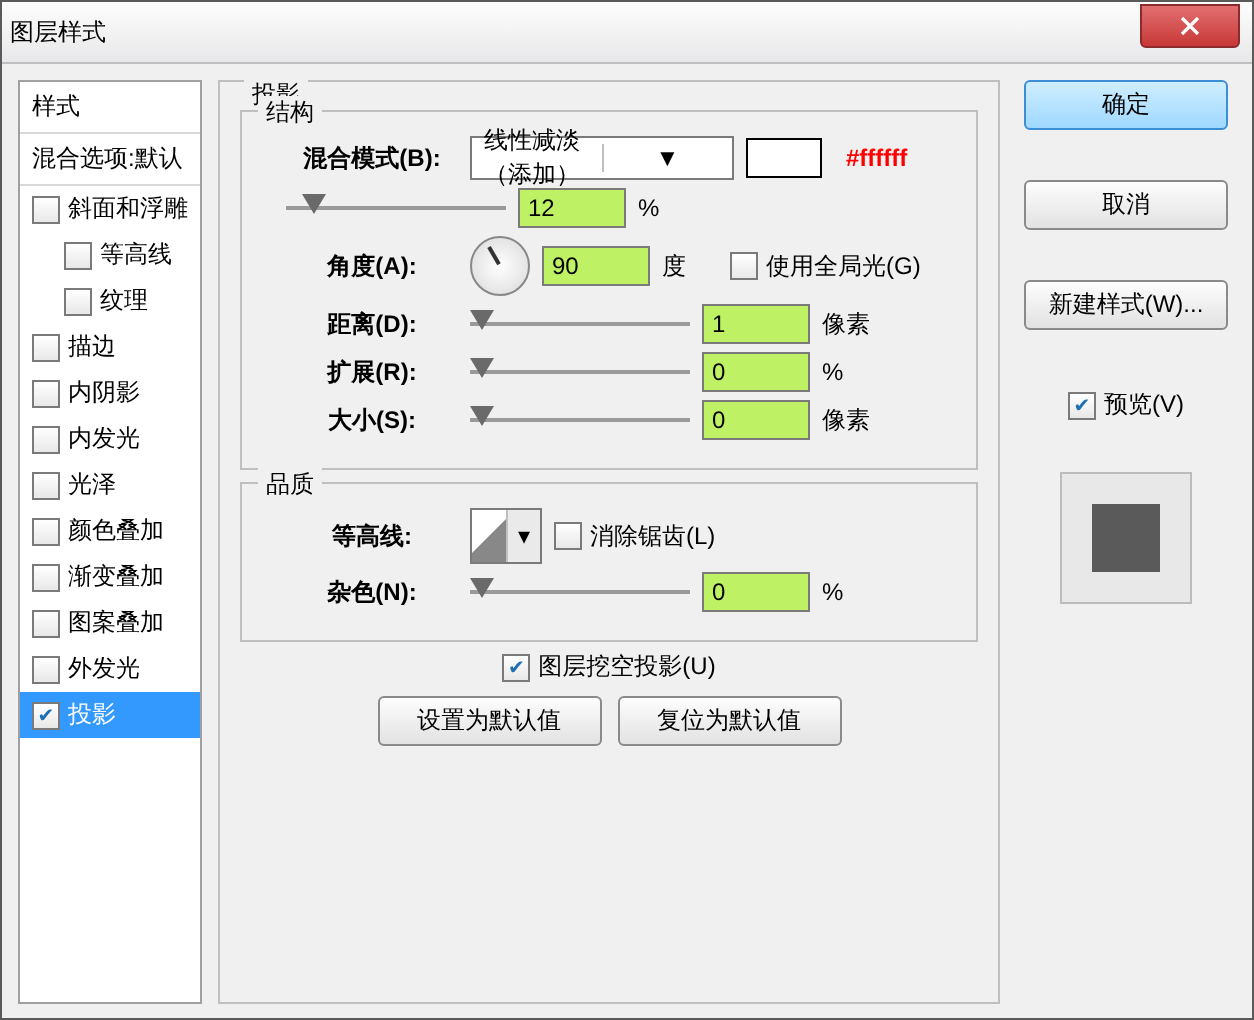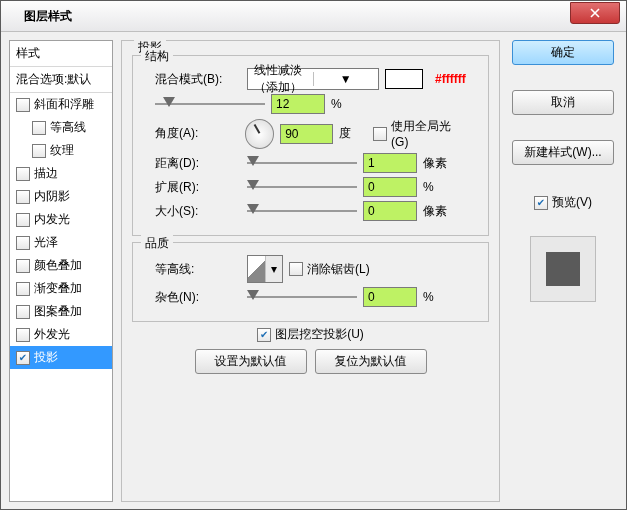--- a/index.html
+++ b/index.html
@@ -4,7 +4,7 @@
 <style>
   html,body{margin:0;padding:0;font-family:"Microsoft YaHei","SimSun",Tahoma,sans-serif;font-size:12px;background:#fff;}
   .window{width:627px;height:510px;border:1px solid #5a5a5a;box-sizing:border-box;background:#f0f0f0;}
-  .titlebar{height:30px;background:linear-gradient(#fdfdfd,#e8e8ea);border-bottom:1px solid #bfbfbf;display:flex;align-items:center;justify-content:space-between;padding-left:23px;font-weight:bold;}
+  .titlebar{height:30px;background:linear-gradient(#fdfdfd,#e8e8ea);border-bottom:1px solid #bfbfbf;display:flex;align-items:center;justify-content:space-between;padding-left:4px;}
   .close-btn{width:48px;height:20px;background:linear-gradient(#e26f6f,#c83838);border:1px solid #8a2c2c;border-radius:0 0 3px 3px;margin-right:6px;margin-top:-6px;display:flex;align-items:center;justify-content:center;color:#fff;font-weight:bold;}
   .close-btn svg{display:block;}
   .body{display:flex;padding:8px;gap:8px;height:calc(100% - 30px);box-sizing:border-box;}

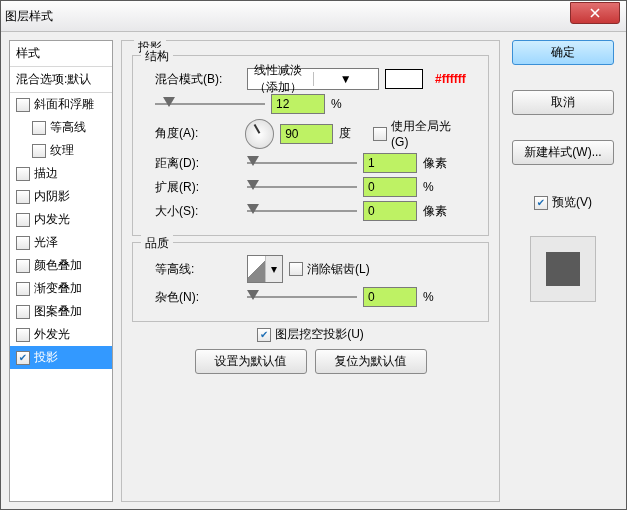--- a/index.html
+++ b/index.html
@@ -8,7 +8,7 @@
   .close-btn{width:48px;height:20px;background:linear-gradient(#e26f6f,#c83838);border:1px solid #8a2c2c;border-radius:0 0 3px 3px;margin-right:6px;margin-top:-6px;display:flex;align-items:center;justify-content:center;color:#fff;font-weight:bold;}
   .close-btn svg{display:block;}
   .body{display:flex;padding:8px;gap:8px;height:calc(100% - 30px);box-sizing:border-box;}
-  .sidebar{width:104px;border:1px solid #a0a0a0;background:#fff;box-sizing:border-box;}
+  .sidebar{width:92px;border:1px solid #a0a0a0;background:#fff;box-sizing:border-box;}
   .sidebar-header{padding:4px 6px;border-bottom:1px solid #d8d8d8;}
   .sidebar-sub{padding:4px 6px;border-bottom:1px solid #d8d8d8;}
   .sidebar-item{display:flex;align-items:center;padding:3px 6px;gap:4px;}

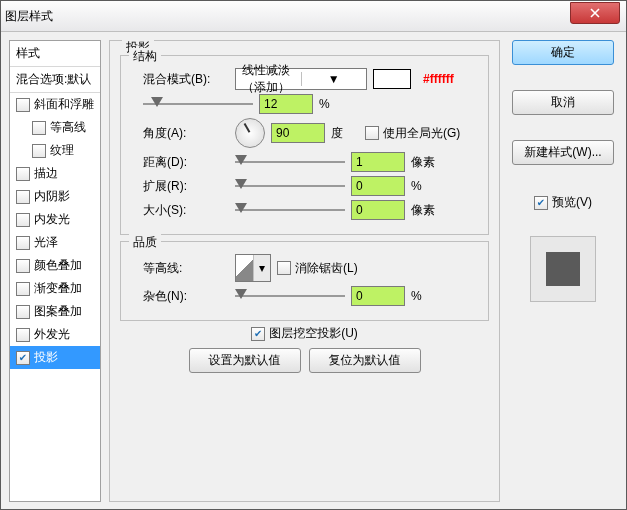--- a/index.html
+++ b/index.html
@@ -18,7 +18,7 @@
   .fieldset{border:1px solid #bfbfbf;padding:8px 22px 10px;position:relative;margin-top:6px;}
   .legend{position:absolute;top:-8px;left:8px;background:#f0f0f0;padding:0 4px;}
   .row{display:flex;align-items:center;margin:4px 0;gap:6px;}
-  .lbl{width:86px;text-align:left;}
+  .lbl{width:86px;text-align:center;font-weight:bold;}
   .combo{position:relative;display:inline-flex;align-items:center;border:1px solid #7a7a7a;background:#fff;height:20px;width:130px;}
   .combo span{padding:0 6px;flex:1;}
   .combo .arrow{width:16px;text-align:center;border-left:1px solid #c0c0c0;}

